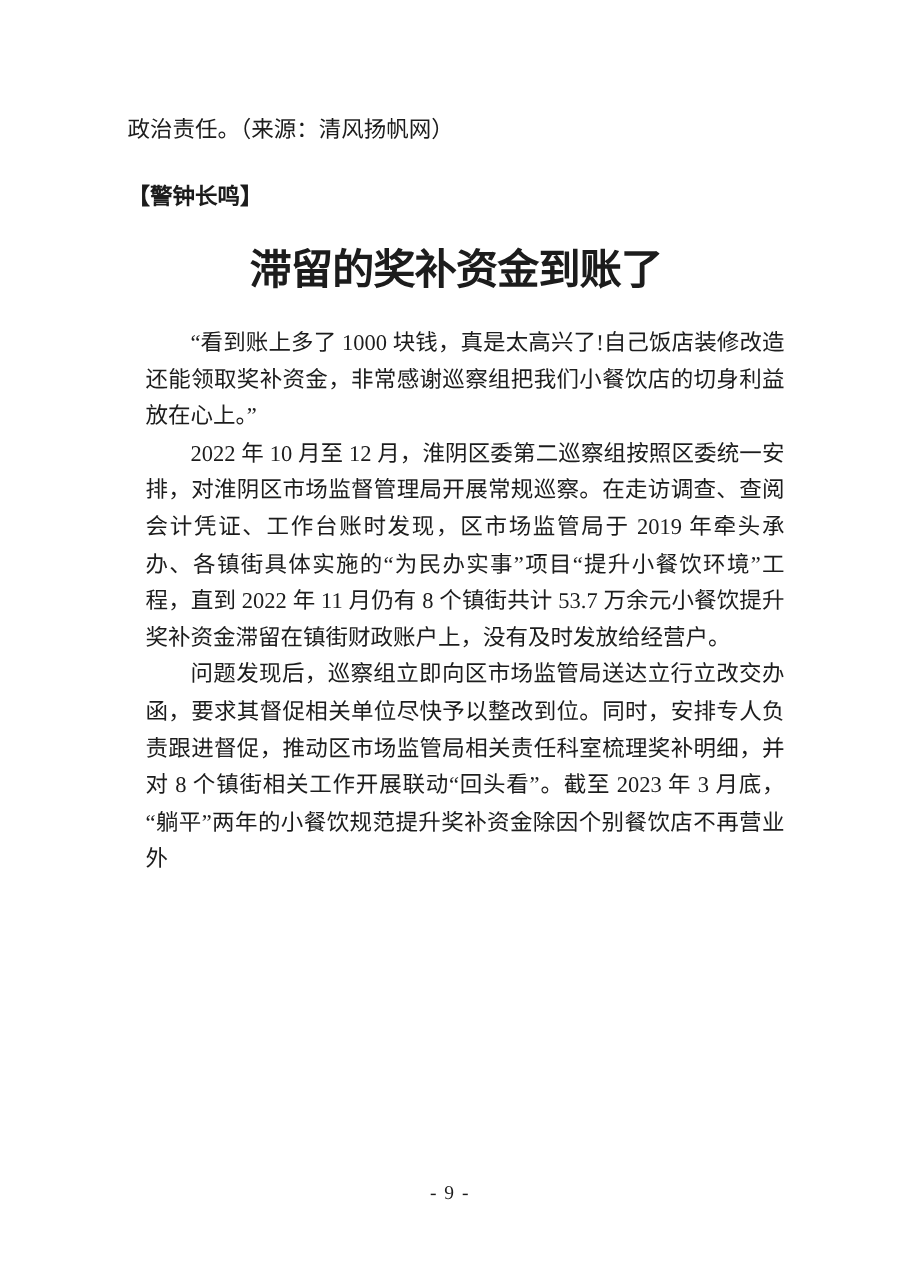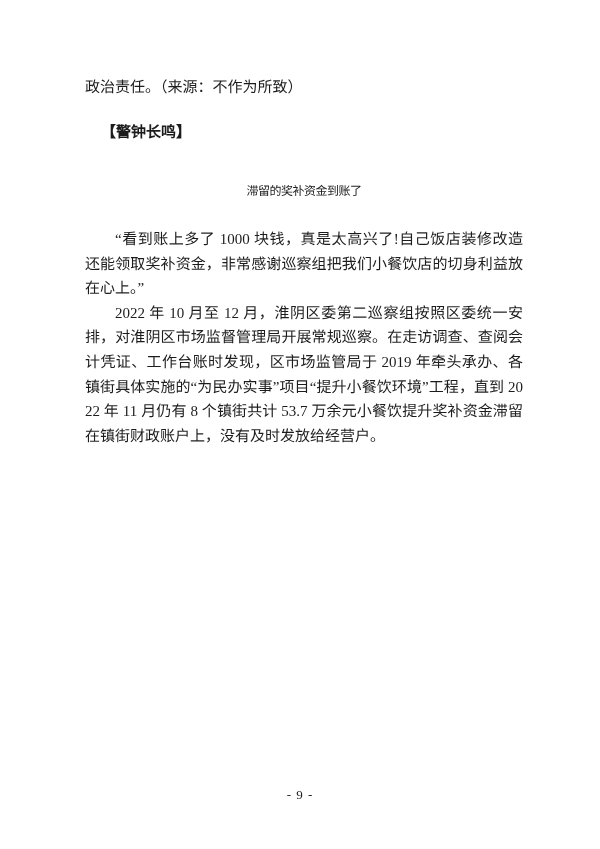--- a/index.html
+++ b/index.html
@@ -72,7 +72,7 @@
 <div class="page">
   <div class="content">
 
-    <p class="prev-tail">政治责任。（来源：不作为所致）</p>
+    <p class="prev-tail">政治责任。（来源：清风扬帆网）</p>
 
     <p class="section-header">【警钟长鸣】</p>
 

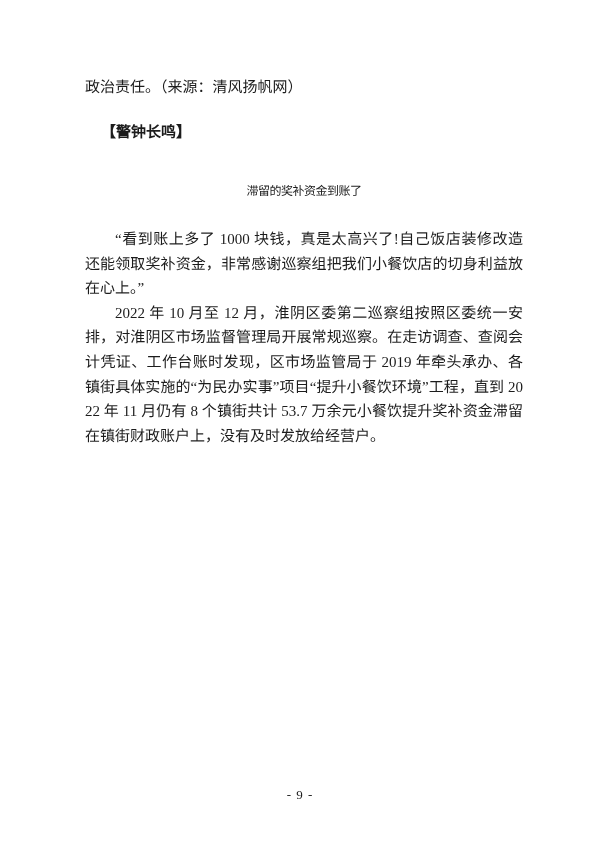--- a/index.html
+++ b/index.html
@@ -30,7 +30,7 @@
     text-align: left;
   }
   .section-header {
-    margin: 20px 0 0 16px;
+    margin: 20px 0 0 0;
     font-size: 15px;
     line-height: 25px;
     font-weight: bold;

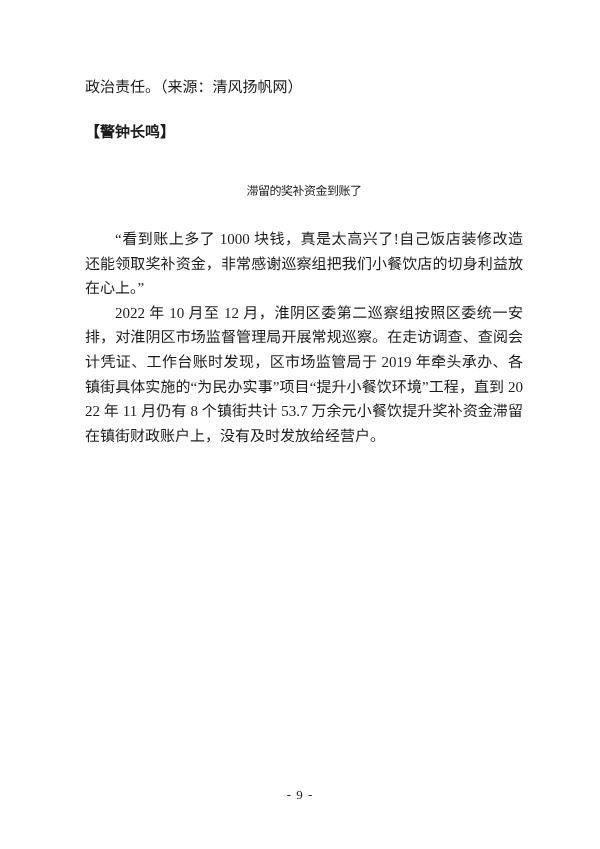--- a/index.html
+++ b/index.html
@@ -36,10 +36,10 @@
     font-weight: bold;
   }
   .article-title {
-    margin: 31px 0 0 0;
-    font-size: 12px;
+    margin: 21px 0 0 0;
+    font-size: 28px;
     line-height: 30px;
-    font-weight: normal;
+    font-weight: bold;
     text-align: center;
     letter-spacing: -0.5px;
   }

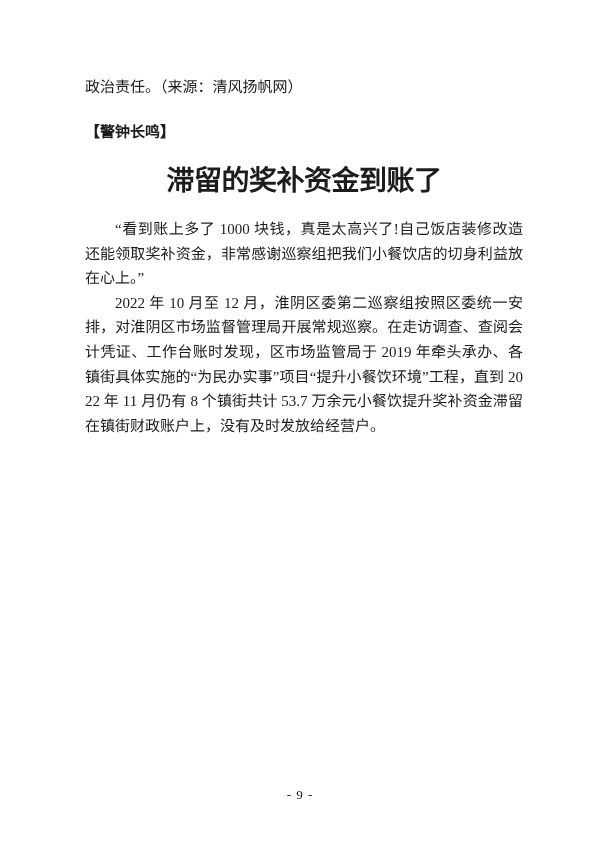--- a/index.html
+++ b/index.html
@@ -45,6 +45,7 @@
   }
   .article-body {
     margin-top: 21px;
+    margin-left: 12px;
   }
   .body-para {
     margin: 0;

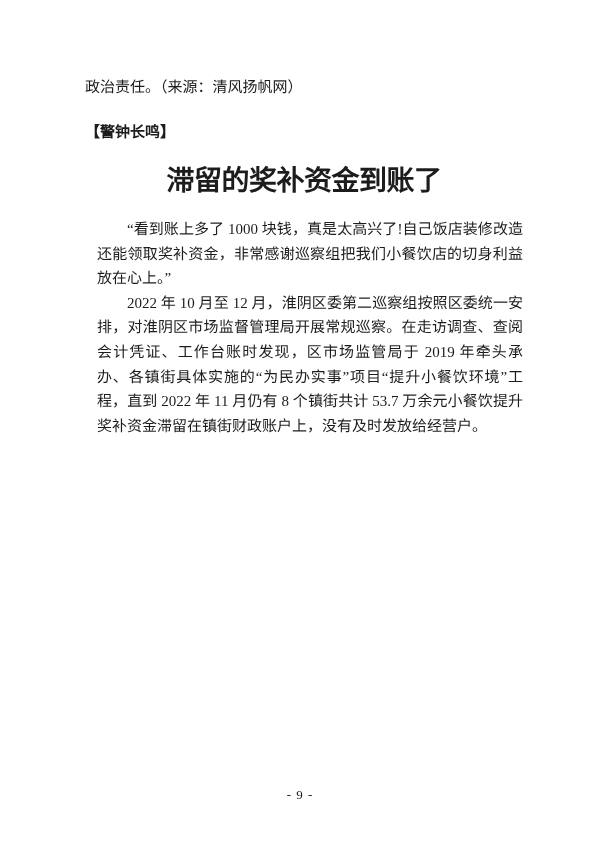--- a/index.html
+++ b/index.html
@@ -82,6 +82,7 @@
     <div class="article-body">
       <p class="body-para">“看到账上多了 1000 块钱，真是太高兴了!自己饭店装修改造还能领取奖补资金，非常感谢巡察组把我们小餐饮店的切身利益放在心上。”</p>
       <p class="body-para">2022 年 10 月至 12 月，淮阴区委第二巡察组按照区委统一安排，对淮阴区市场监督管理局开展常规巡察。在走访调查、查阅会计凭证、工作台账时发现，区市场监管局于 2019 年牵头承办、各镇街具体实施的“为民办实事”项目“提升小餐饮环境”工程，直到 2022 年 11 月仍有 8 个镇街共计 53.7 万余元小餐饮提升奖补资金滞留在镇街财政账户上，没有及时发放给经营户。</p>
+      <p class="body-para">问题发现后，巡察组立即向区市场监管局送达立行立改交办函，要求其督促相关单位尽快予以整改到位。同时，安排专人负责跟进督促，推动区市场监管局相关责任科室梳理奖补明细，并对 8 个镇街相关工作开展联动“回头看”。截至 2023 年 3 月底，“躺平”两年的小餐饮规范提升奖补资金除因个别餐饮店不再营业外</p>
     </div>
 
   </div>

